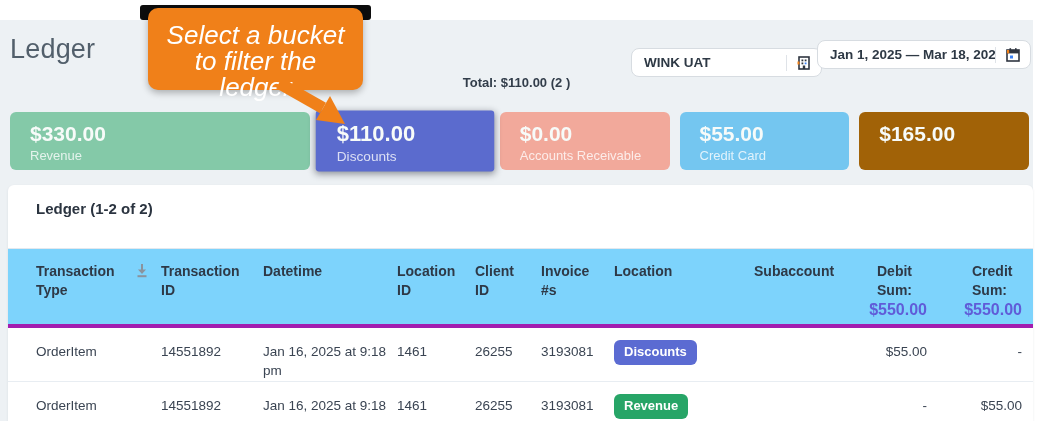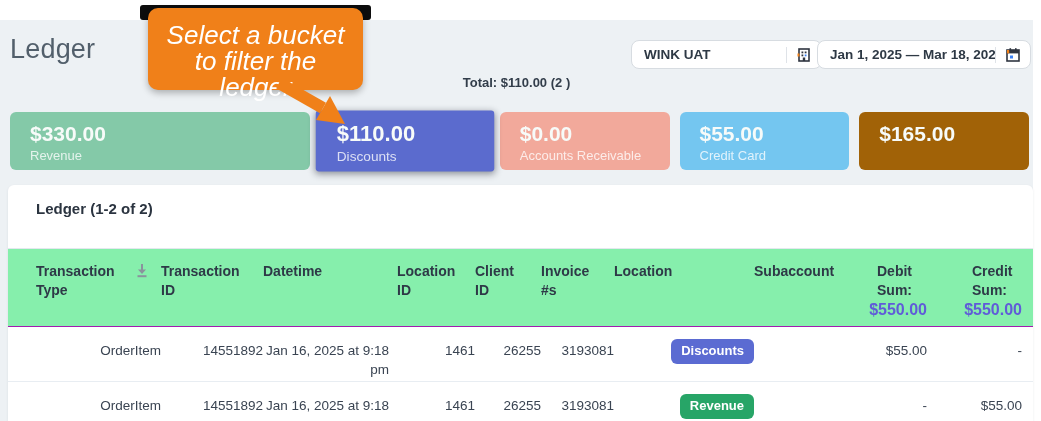--- a/index.html
+++ b/index.html
@@ -12,7 +12,7 @@
 
   
   .filter-box { position:absolute; top:40px; height:29px; background:#ffffff; border:1px solid #d7dce1; border-radius:8px; display:flex; align-items:center; font-size:13.5px; font-weight:600; color:#2e3945; }
-  .filter-org { left:631px; width:191px; }
+  .filter-org { left:631px; width:191px;margin-top:8px; }
   .filter-date { left:817px; width:214px; }
   .filter-value { flex:1; padding-left:12px; white-space:nowrap; overflow:hidden; }
   .filter-divider { width:1px; height:16px; background:#dfe3e8; }

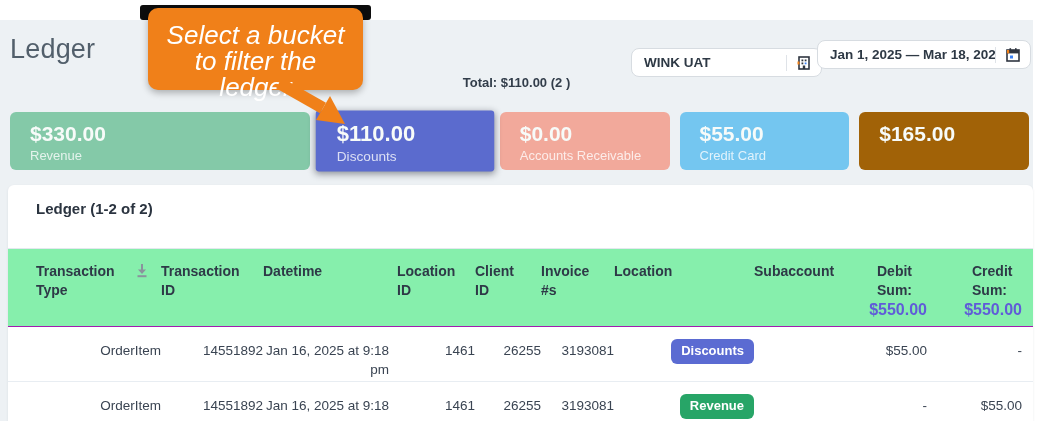--- a/index.html
+++ b/index.html
@@ -40,7 +40,7 @@
   .card { position:absolute; left:8px; top:185px; width:1025px; height:236px; background:#ffffff; border-radius:6px 6px 0 0; box-shadow:0 1px 3px rgba(30,40,60,0.08); overflow:hidden; }
   .card-title { height:64px; line-height:48px; padding-left:28px; font-size:15px; font-weight:700; color:#2b3440; border-bottom:1px solid #e3e8ee; }
   table { border-collapse:collapse; table-layout:fixed; width:1025px; }
-  thead th { background:#86efac; text-align:left; vertical-align:top; padding-top:13px; font-size:14px; font-weight:700; color:#2e3947; height:77px; border-bottom:1px solid #a21caf; }
+  thead th { background:#7dd3fc; text-align:left; vertical-align:top; padding-top:13px; font-size:14px; font-weight:700; color:#2e3947; height:77px; border-bottom:4px solid #a21caf; }
   th .hwrap { display:inline-block; line-height:19px; }
   .th-tt { padding-left:28px; position:relative; }
   .th-tt .hwrap { width:92px; }

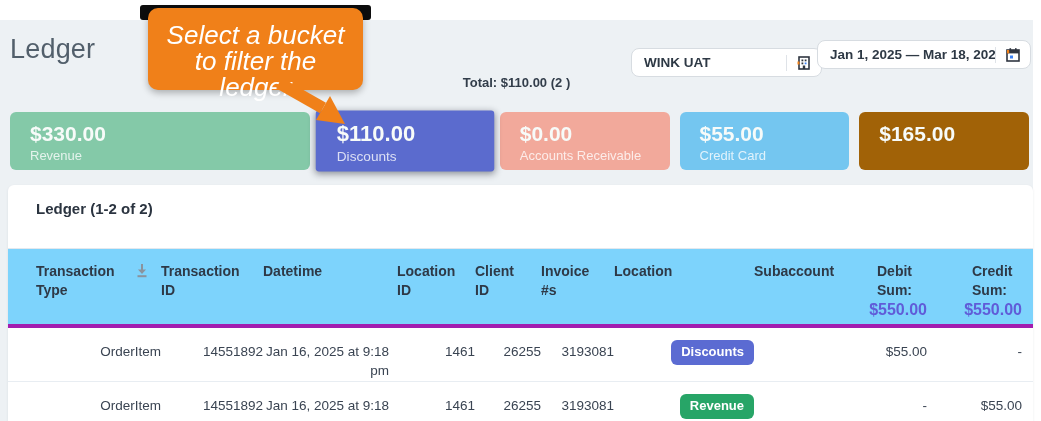--- a/index.html
+++ b/index.html
@@ -53,7 +53,7 @@
   .th-credit { padding-right:11px; }
   .hsum { font-size:16px; font-weight:700; color:#605cd8; margin-top:1px; }
   .sort-icon { position:absolute; left:127px; top:14px; cursor:pointer; }
-  tbody td { vertical-align:top; padding-top:14px; font-size:13.5px; color:#3a4452; height:55px; border-bottom:1px solid #e8edf2; line-height:19px;text-align:right; }
+  tbody td { vertical-align:top; padding-top:14px; font-size:13.5px; color:#3a4452; height:55px; border-bottom:1px solid #e8edf2; line-height:19px; }
   tbody tr:last-child td { border-bottom:none; }
   .td-tt { padding-left:28px; }
   .td-right { text-align:right; }

